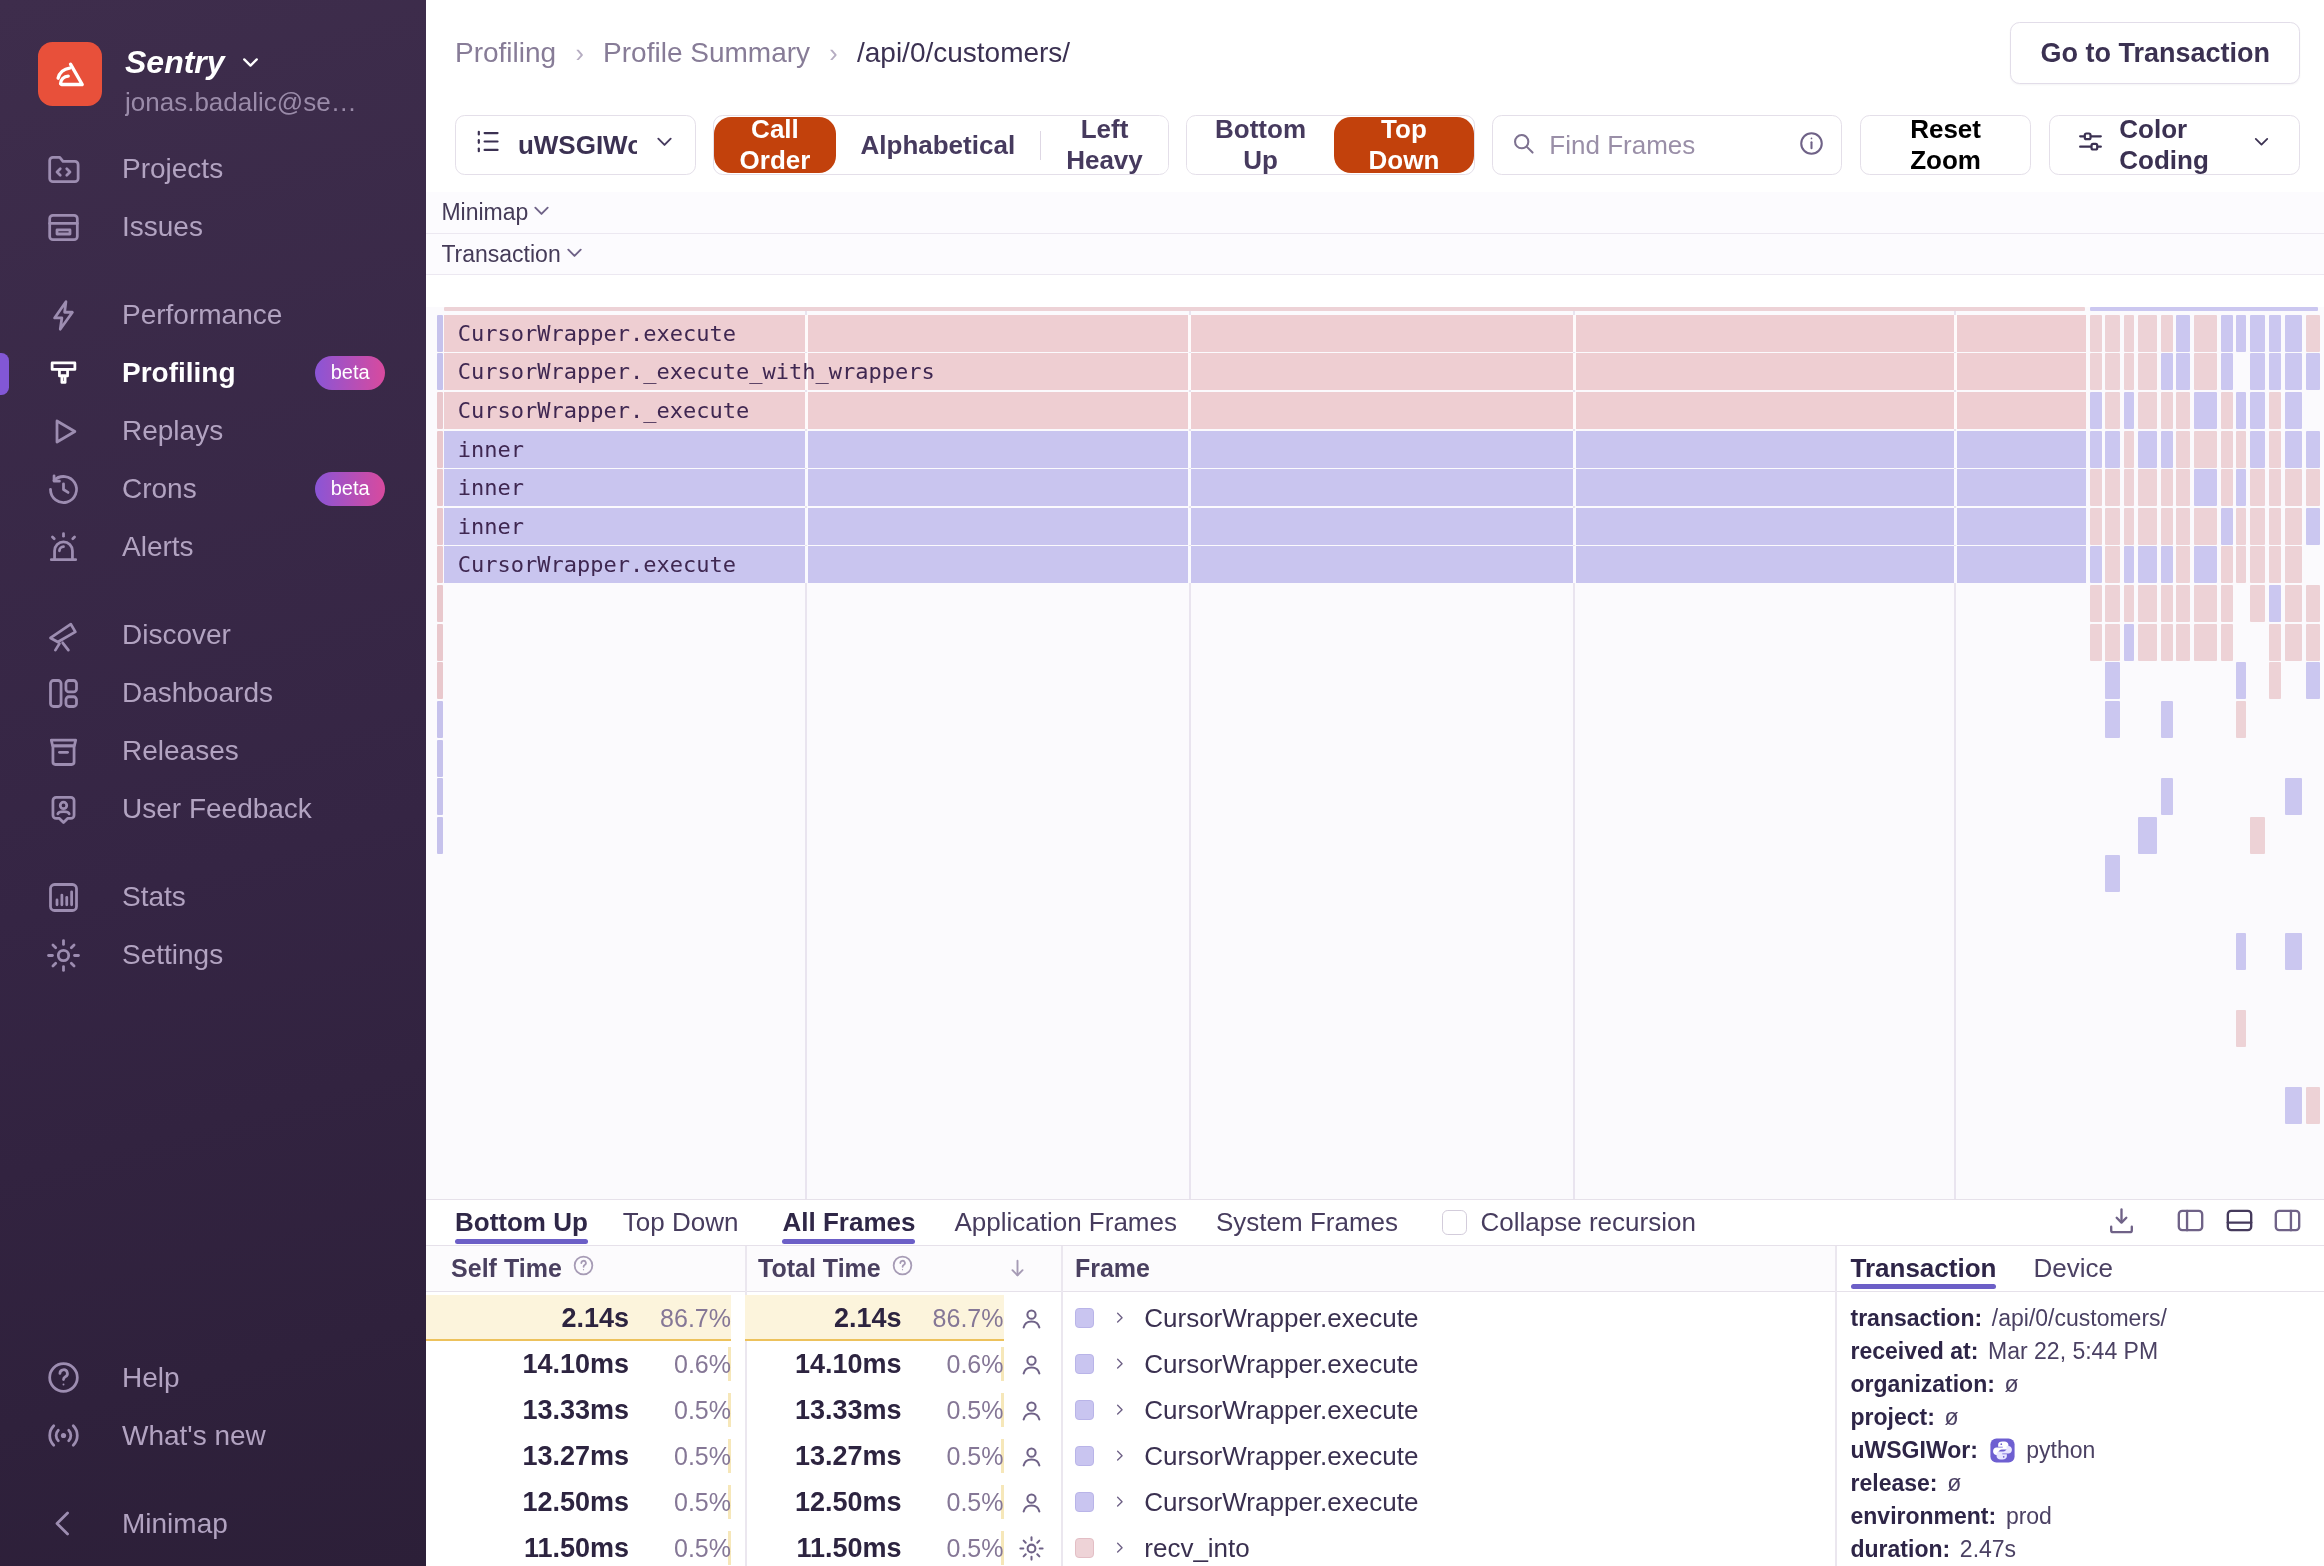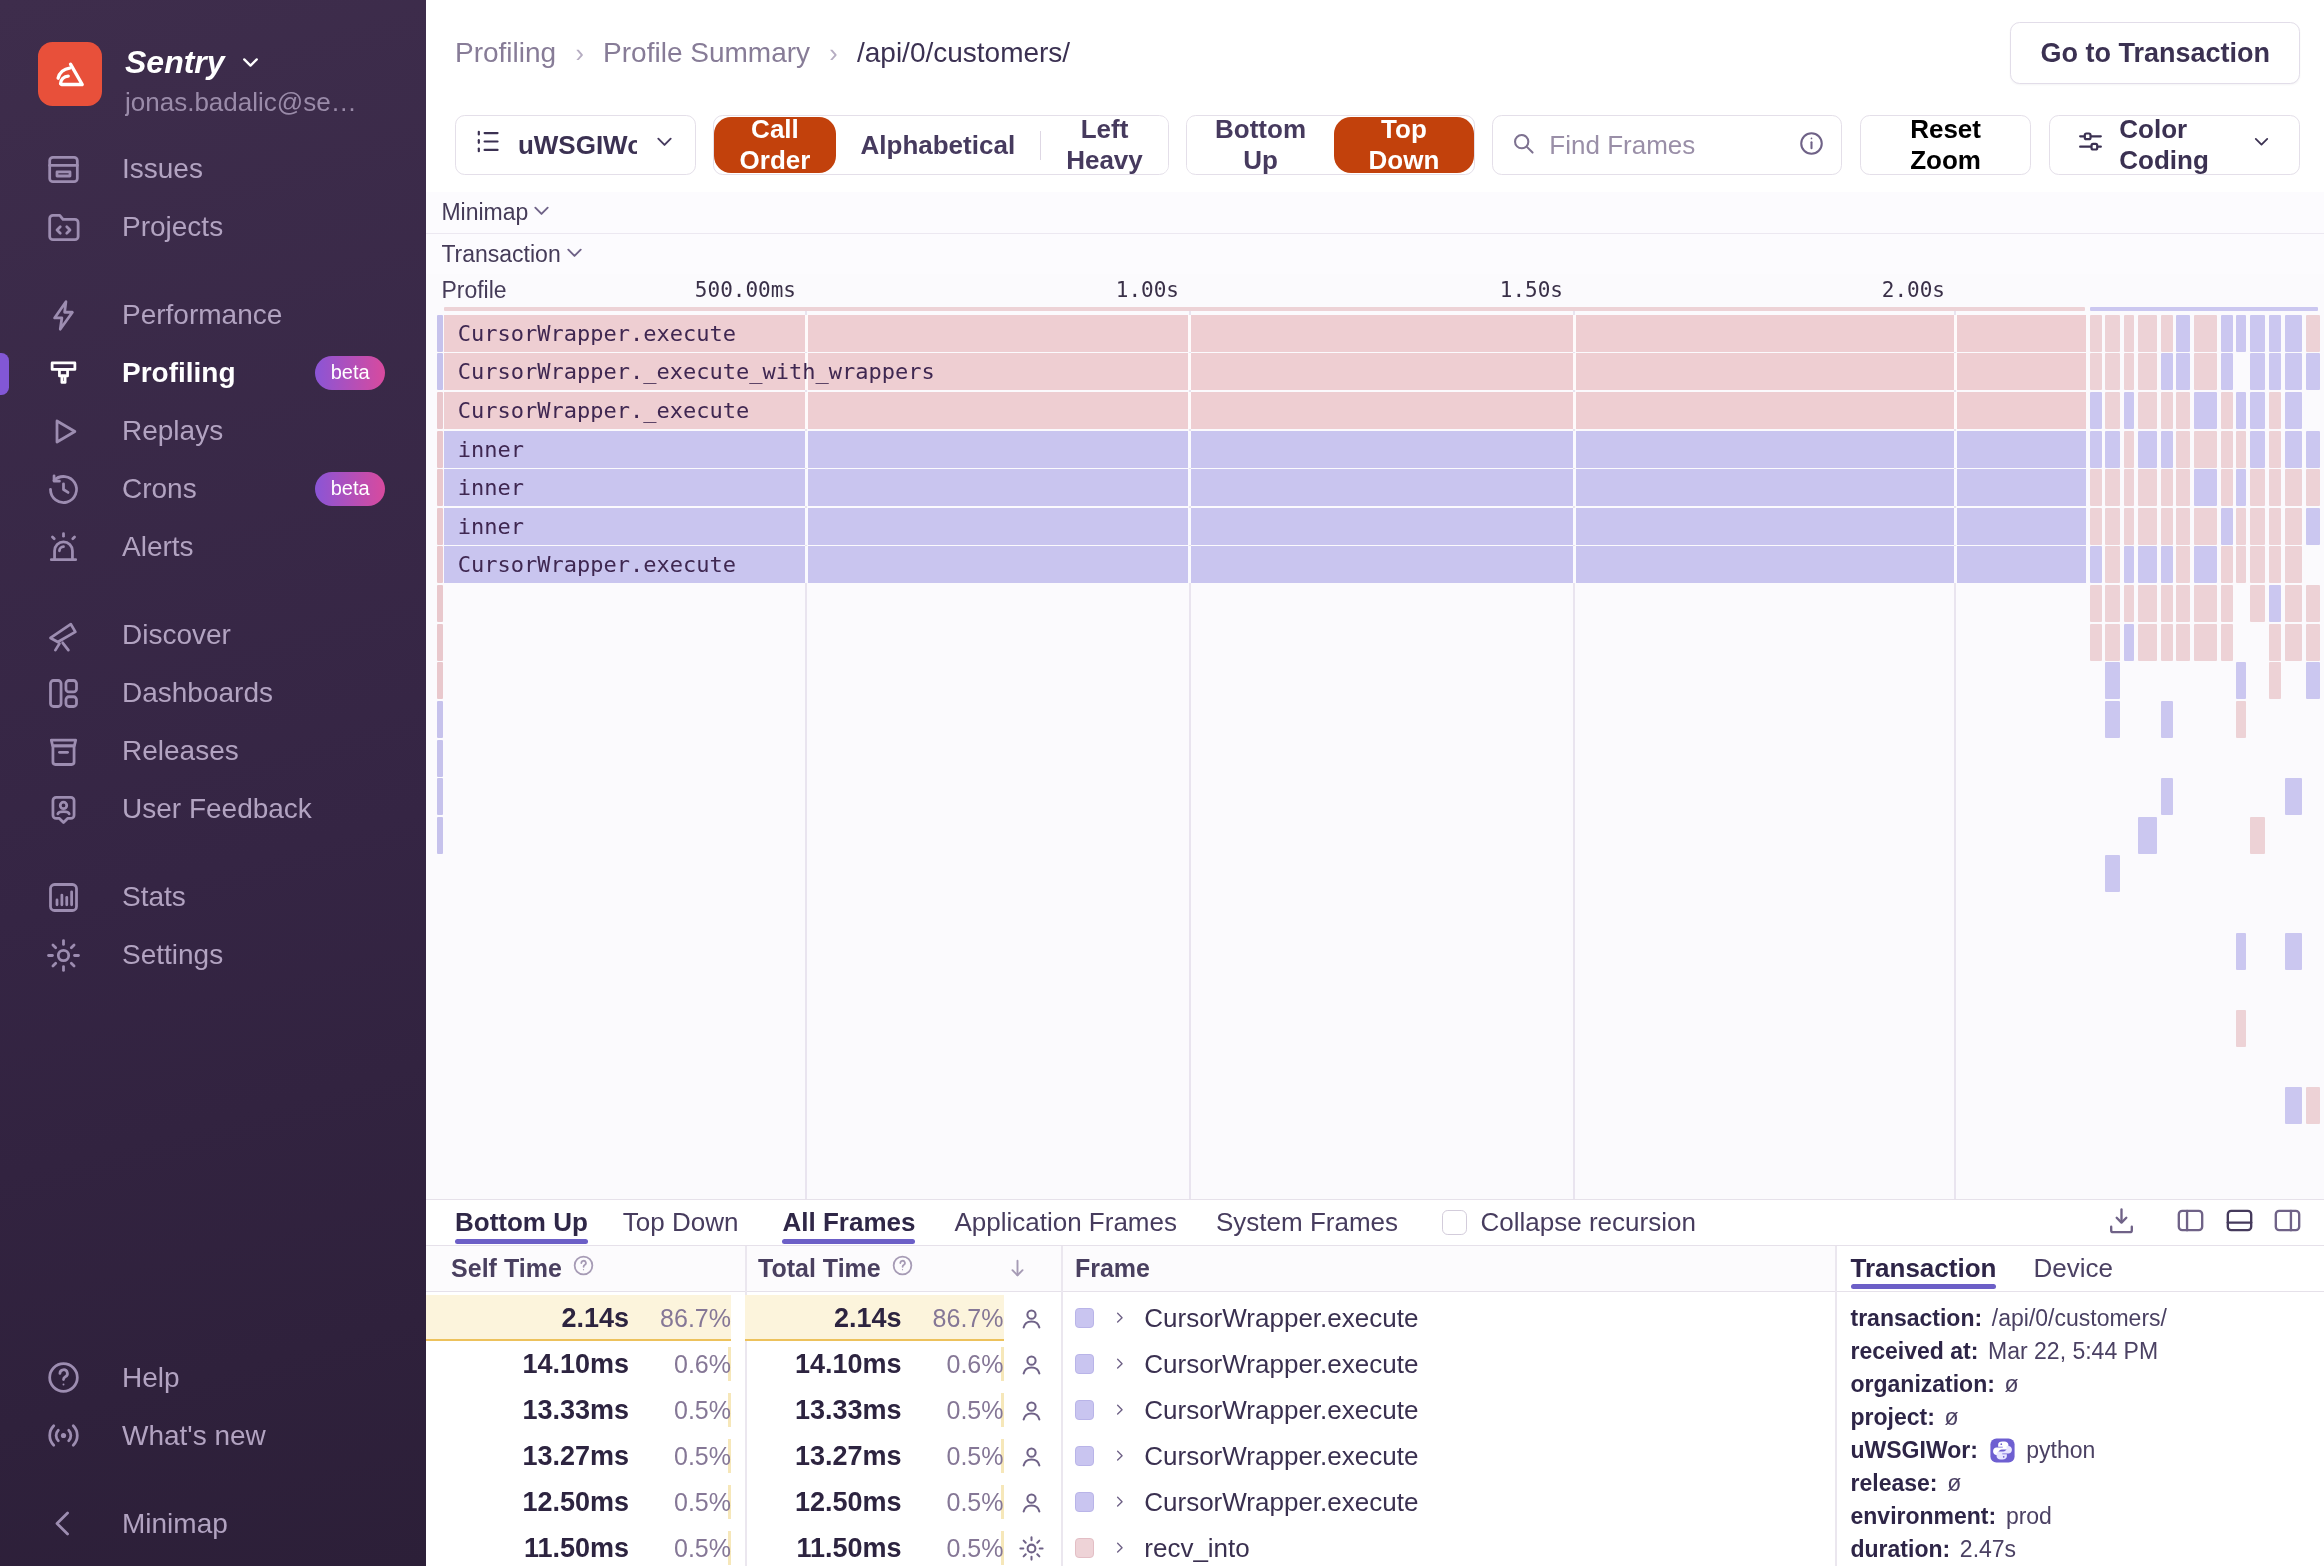--- a/index.html
+++ b/index.html
@@ -171,19 +171,19 @@
     <div class="nav" id="nav">
         <div class="nav-item">
           <svg class="ic" viewBox="0 0 24 24" fill="none" stroke="currentColor" stroke-width="1.7" stroke-linecap="round" stroke-linejoin="round">
+            <path d="M3.5 6.5a2 2 0 0 1 2-2h4.2l2 2.5h7.3a2 2 0 0 1 2 2v8.5a2 2 0 0 1-2 2H5.5a2 2 0 0 1-2-2z"></path>
+            <path d="M10 11.5l-2 2 2 2"></path>
+            <path d="M14 11.5l2 2-2 2"></path>
+          </svg>
+          <span class="nav-label">Projects</span>
+        </div>
+        <div class="nav-item">
+          <svg class="ic" viewBox="0 0 24 24" fill="none" stroke="currentColor" stroke-width="1.7" stroke-linecap="round" stroke-linejoin="round">
             <rect x="3.5" y="4.5" width="17" height="15" rx="2"></rect>
             <path d="M3.5 9.5h17"></path>
             <path d="M8 13.5h8v2.5H8z"></path>
           </svg>
           <span class="nav-label">Issues</span>
-        </div>
-        <div class="nav-item">
-          <svg class="ic" viewBox="0 0 24 24" fill="none" stroke="currentColor" stroke-width="1.7" stroke-linecap="round" stroke-linejoin="round">
-            <path d="M3.5 6.5a2 2 0 0 1 2-2h4.2l2 2.5h7.3a2 2 0 0 1 2 2v8.5a2 2 0 0 1-2 2H5.5a2 2 0 0 1-2-2z"></path>
-            <path d="M10 11.5l-2 2 2 2"></path>
-            <path d="M14 11.5l2 2-2 2"></path>
-          </svg>
-          <span class="nav-label">Projects</span>
         </div>
         <div class="nav-spacer"></div>
         <div class="nav-item">

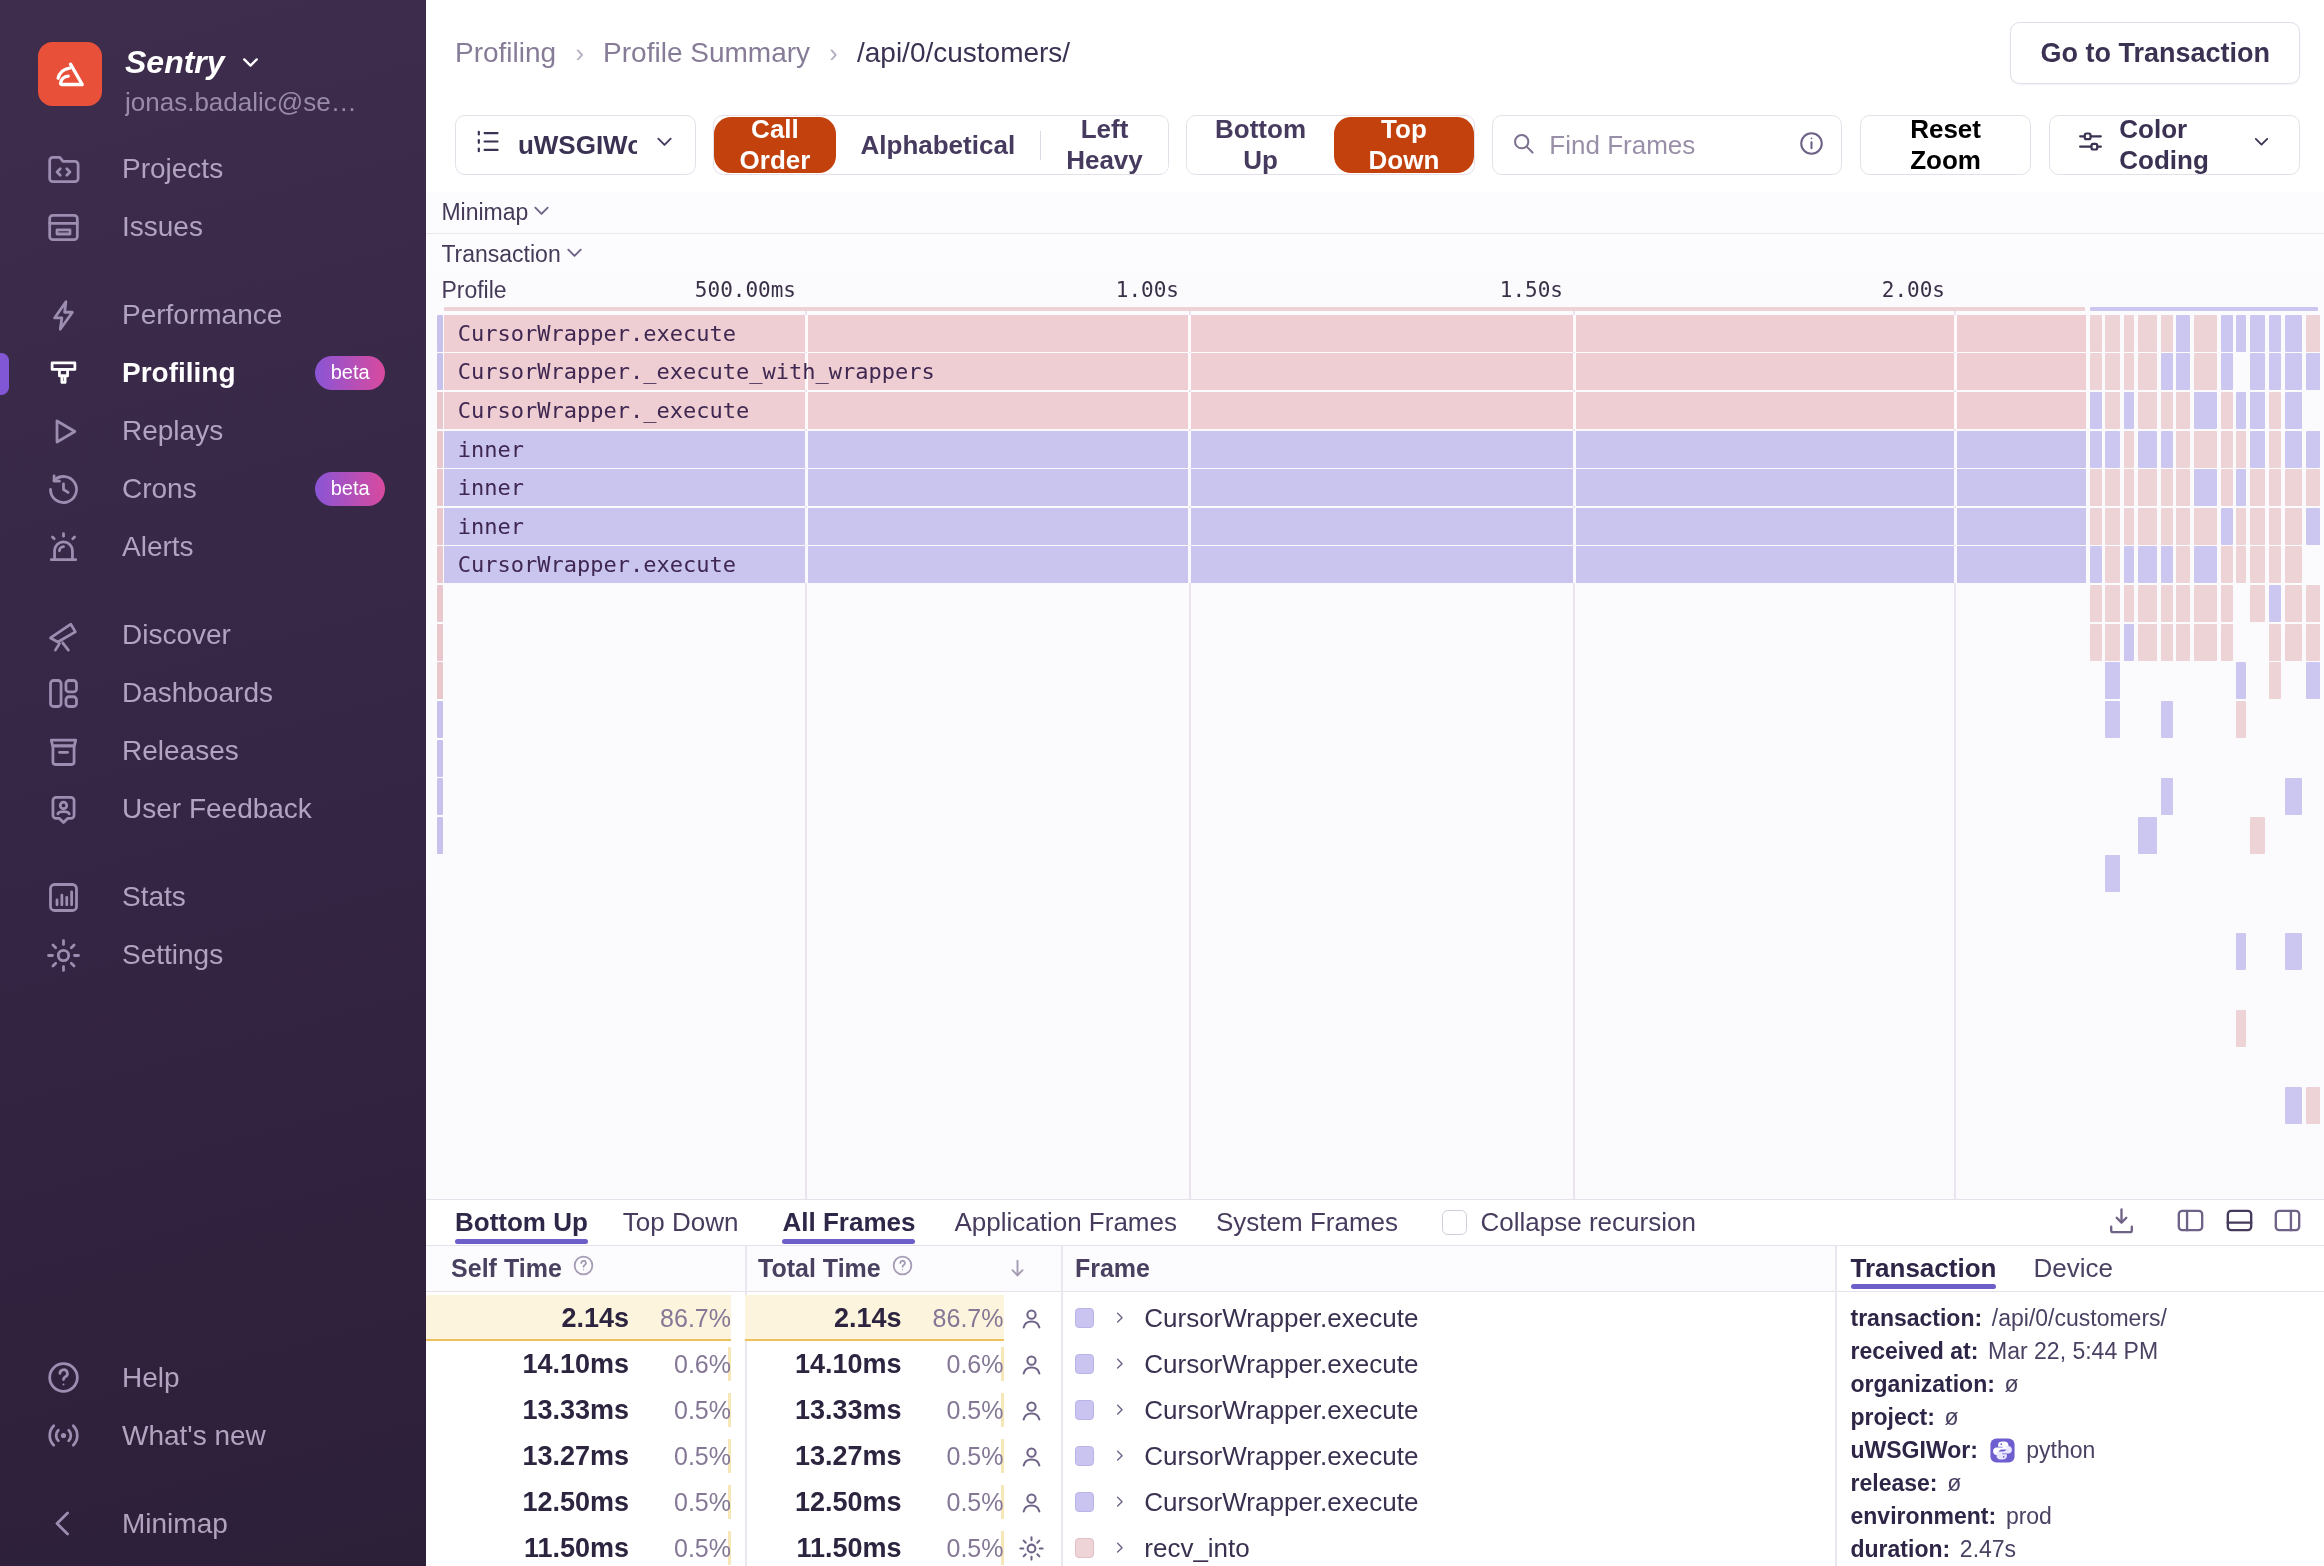--- a/index.html
+++ b/index.html
@@ -391,15 +391,6 @@
       <span class="icw" id="tx-chev"><svg class="ic" viewBox="0 0 24 24" fill="none" stroke="currentColor" stroke-width="1.7" stroke-linecap="round" stroke-linejoin="round">
             <path d="M6.5 9.5l5.5 5.5 5.5-5.5"></path>
           </svg></span>
-    </div>
-    <div class="band" id="band-profile">
-      <span class="bandlbl">Profile</span>
-      <span id="time-labels">
-          <span class="timelabel" style="right:1529px">500.00ms</span>
-          <span class="timelabel" style="right:1146px">1.00s</span>
-          <span class="timelabel" style="right:762px">1.50s</span>
-          <span class="timelabel" style="right:380px">2.00s</span>
-        </span>
     </div>
 
     <div id="flame">

